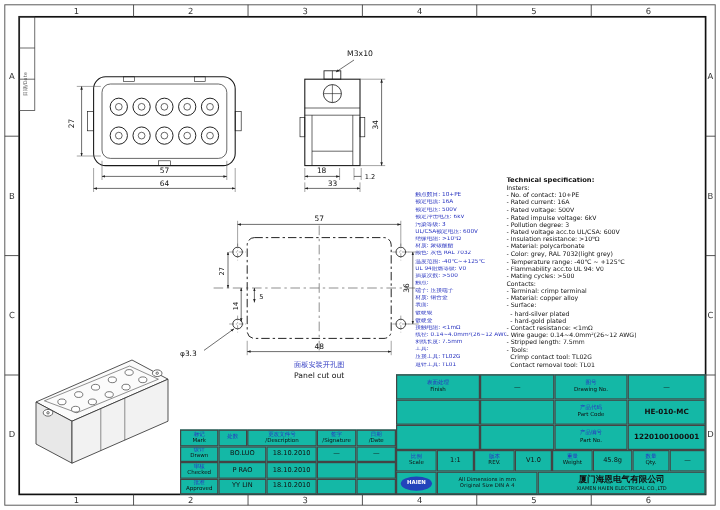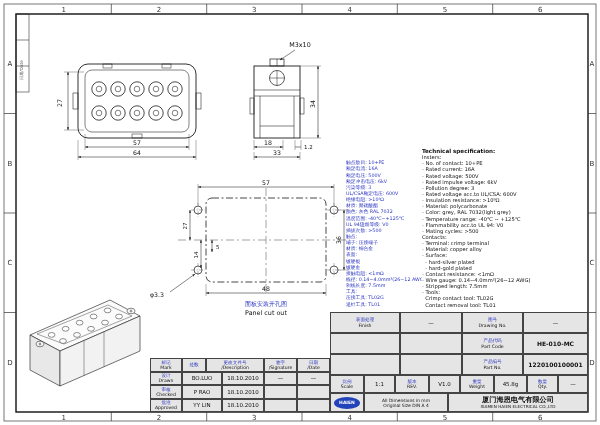--- a/index.html
+++ b/index.html
@@ -21,7 +21,7 @@
   .tb-box{position:absolute;border:1px solid #222;box-sizing:border-box;}
   .cell{position:absolute;border:0.5px solid #444;box-sizing:border-box;display:flex;
         flex-direction:column;align-items:center;justify-content:center;overflow:hidden;
-        background:#e5e5e5;}
+        background:#14b8a6;}
   .cell .cnl{font-size:4.6px;line-height:5.2px;color:#2a35c0;white-space:nowrap;}
   .cell .enl{font-size:4.6px;line-height:5.2px;color:#111;white-space:nowrap;}
   .cell .val{font-size:5.5px;line-height:6px;color:#111;white-space:nowrap;}

